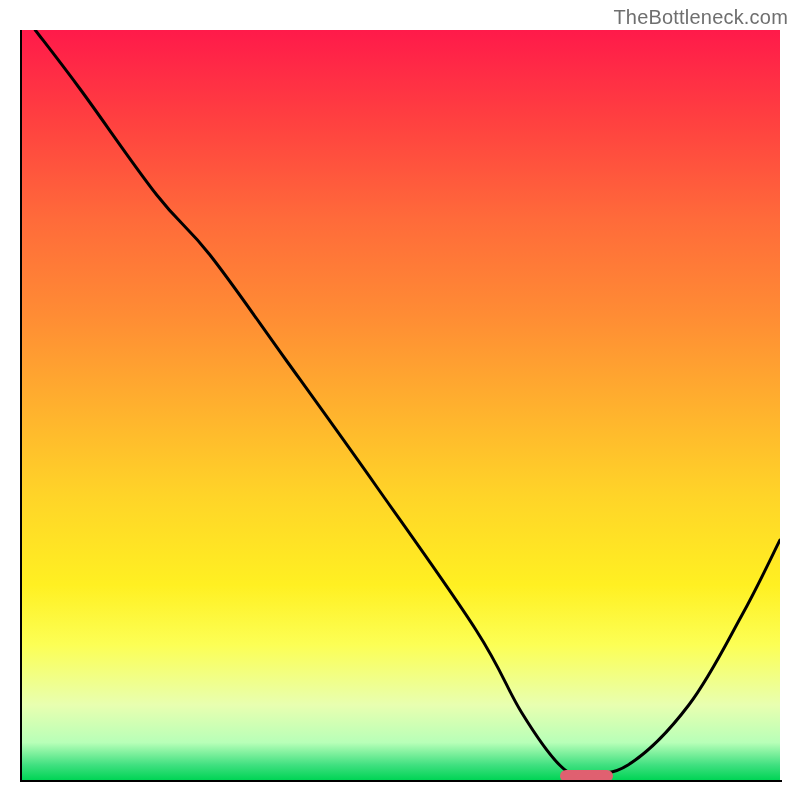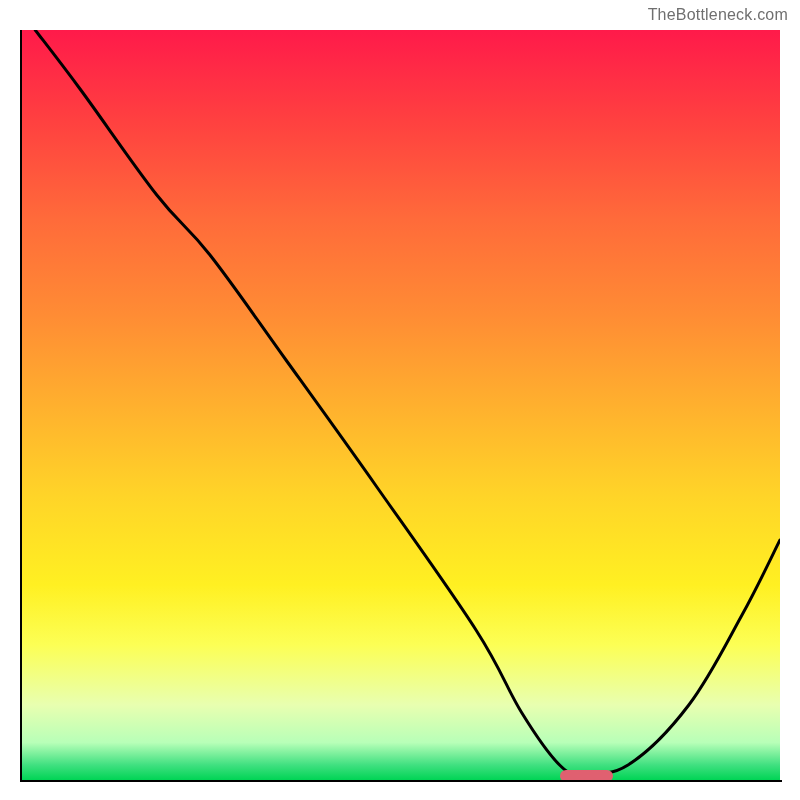--- a/index.html
+++ b/index.html
@@ -57,7 +57,7 @@
     top: 6px;
     right: 12px;
     color: #6f6f6f;
-    font-size: 16px;
+    font-size: 20px;
     font-weight: 500;
     letter-spacing: 0.2px;
   }

